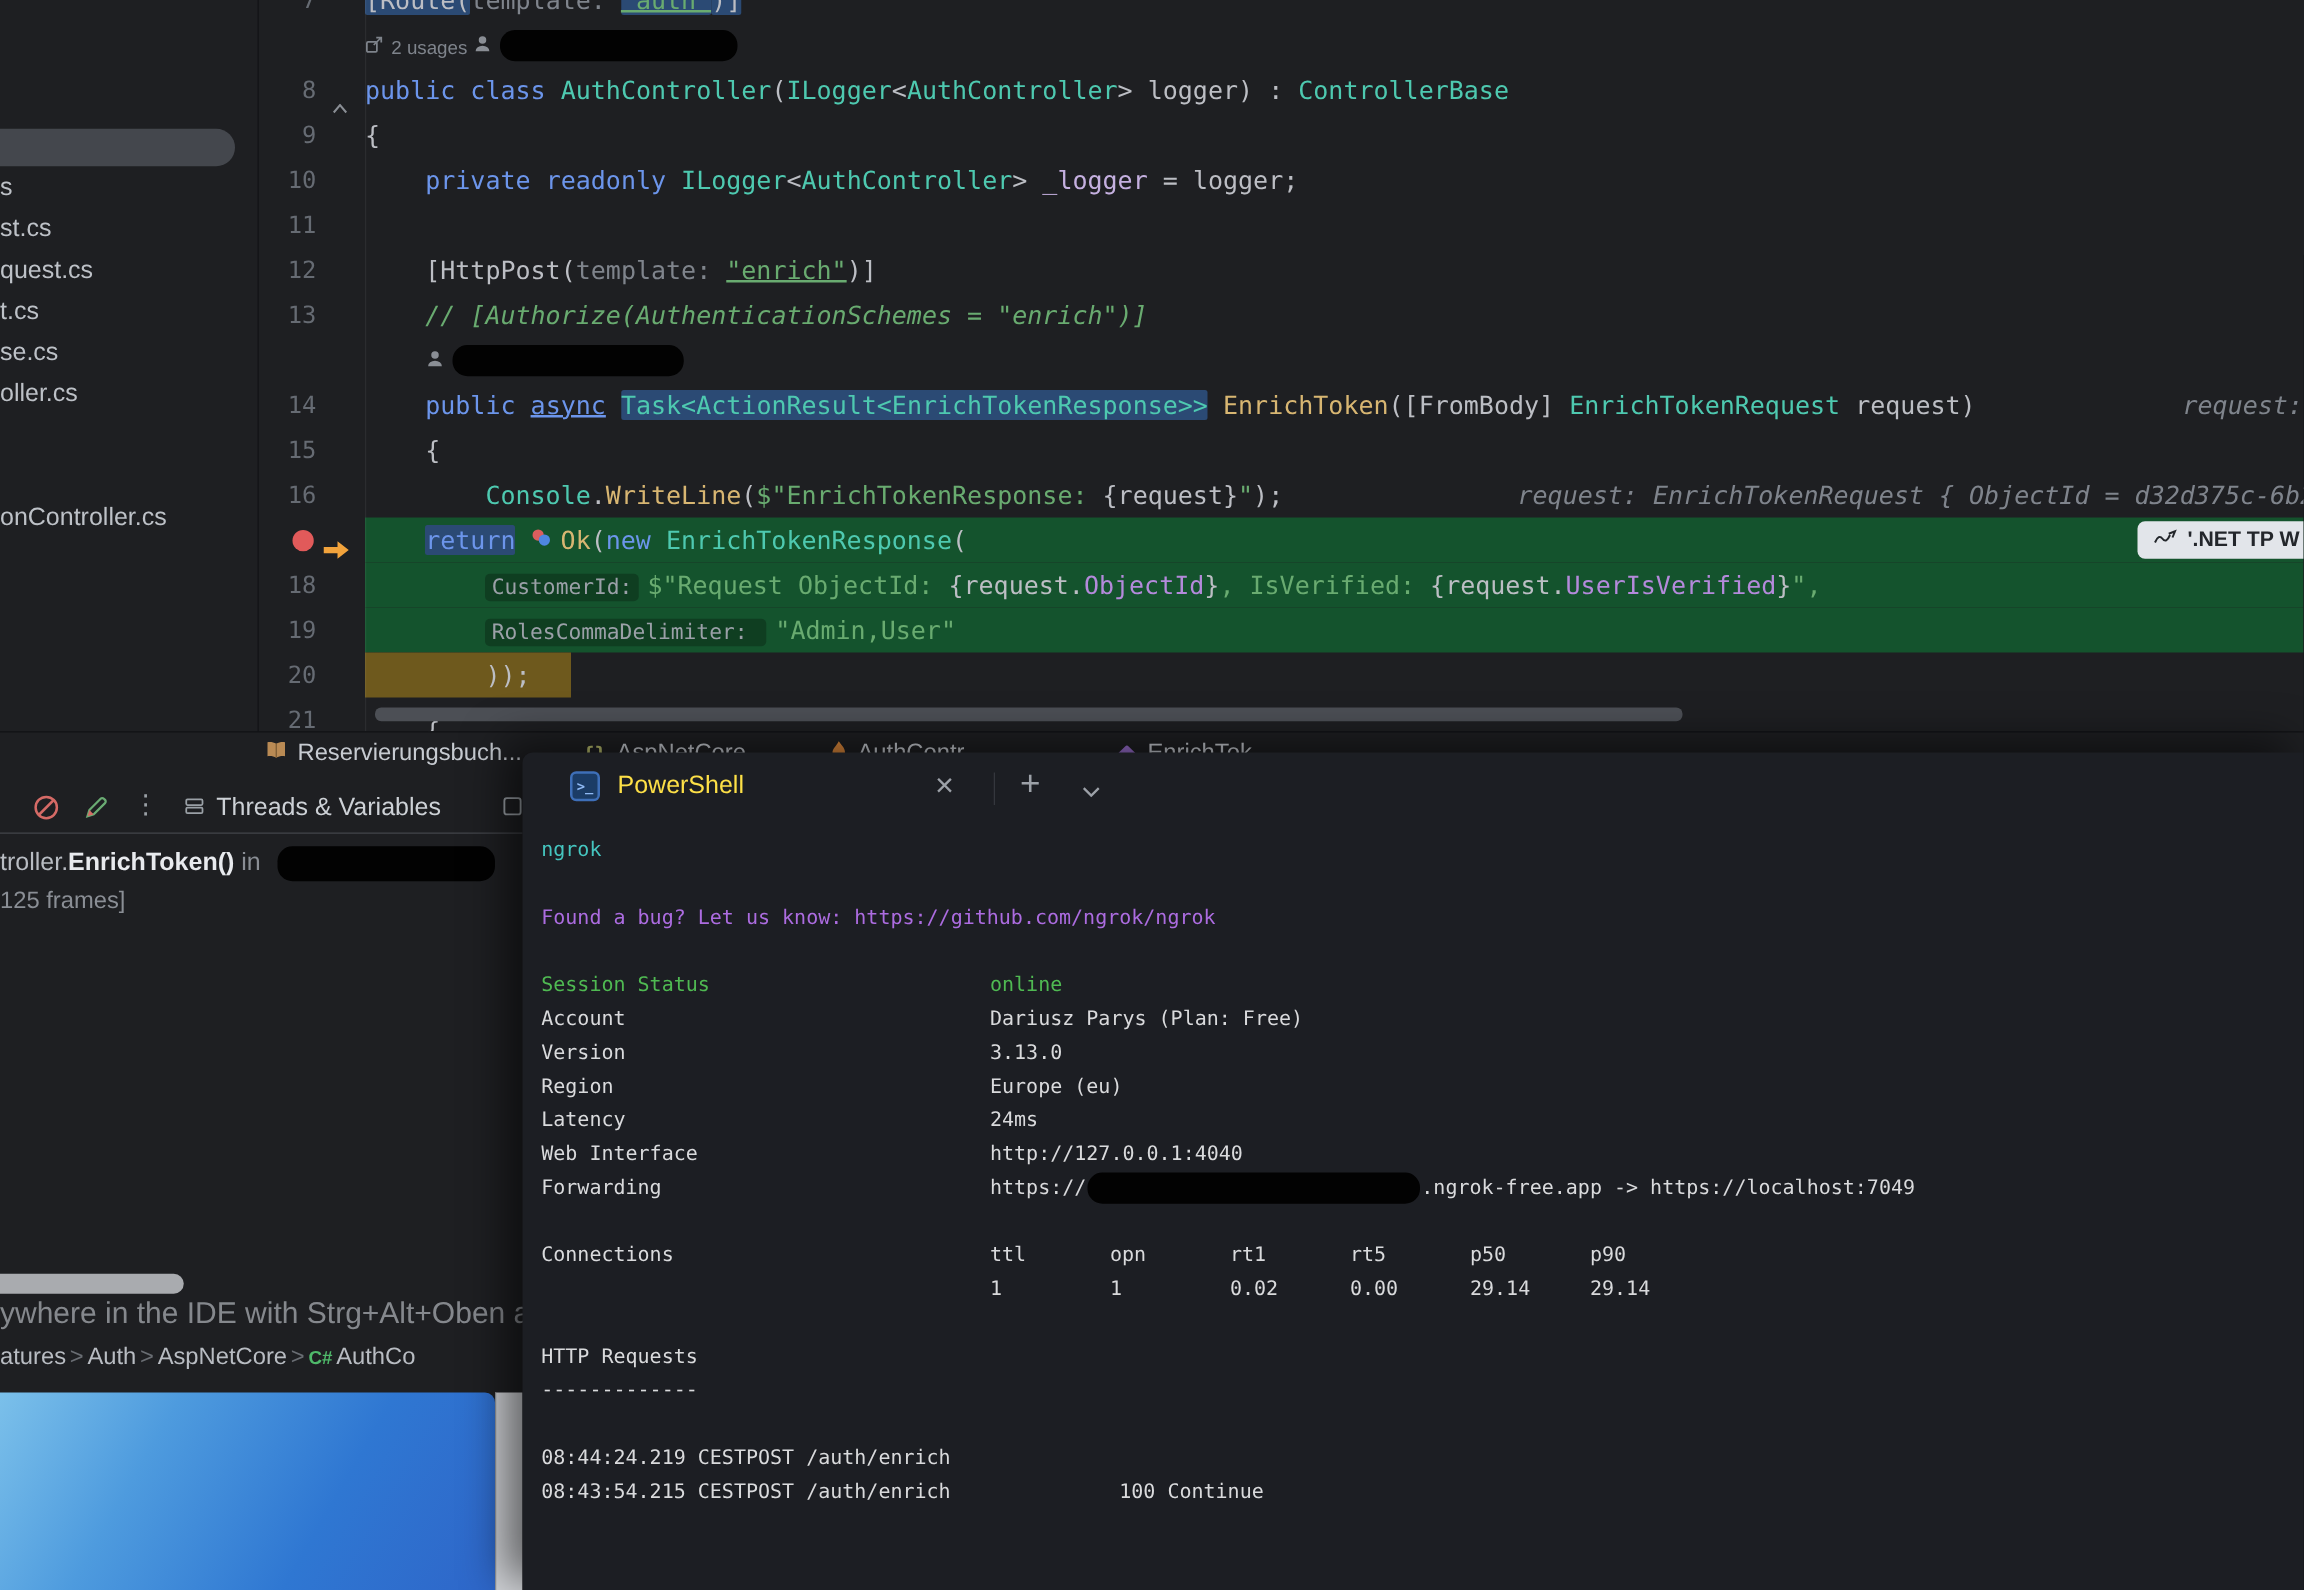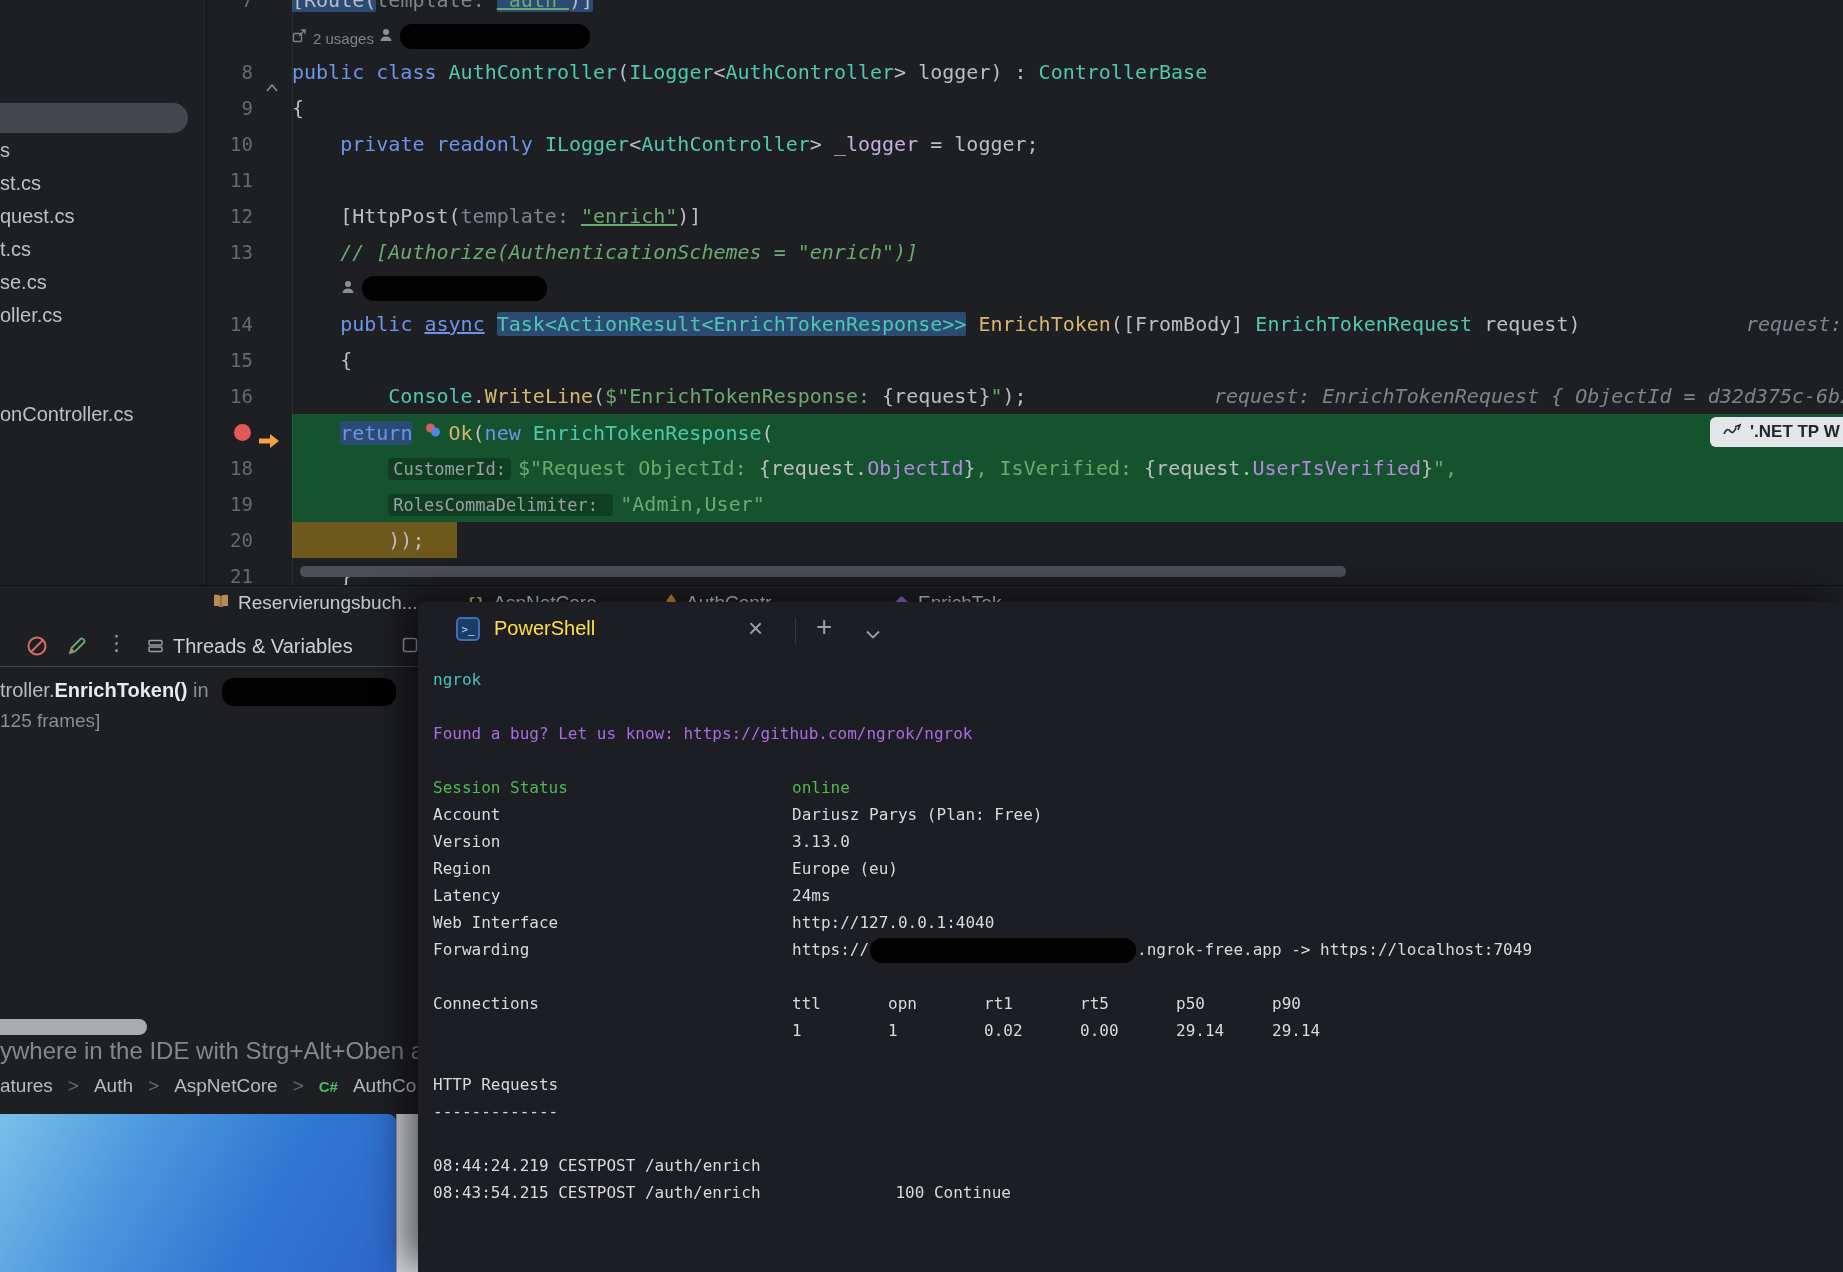--- a/index.html
+++ b/index.html
@@ -70,7 +70,7 @@
   .frames-line{position:absolute;left:0;top:124px;color:#8A8E95;font-size:19px;}
   .search-pill{position:absolute;left:0;top:433px;width:147px;height:16px;background:#A9ABAF;border-radius:0 8px 8px 0;}
   .ide-hint{position:absolute;left:0;top:453px;height:24px;line-height:24px;color:#85888D;font-size:24px;white-space:nowrap;}
-  .crumbs{position:absolute;left:0;top:487px;height:26px;display:flex;align-items:center;gap:15px;font-size:19px;color:#B8BCC2;white-space:nowrap;}
+  .crumbs{position:absolute;left:0;top:487px;height:26px;display:flex;align-items:center;gap:3px;font-size:19px;color:#B8BCC2;white-space:nowrap;}
   .crumb-sep{color:#696D73;}
   .wallpaper{position:absolute;left:0;top:528px;width:396px;height:159px;border-radius:0 8px 0 0;
              background:linear-gradient(120deg,#7BC0EA 0%,#4E9BDE 30%,#2F77D2 65%,#2E66C9 100%);}

